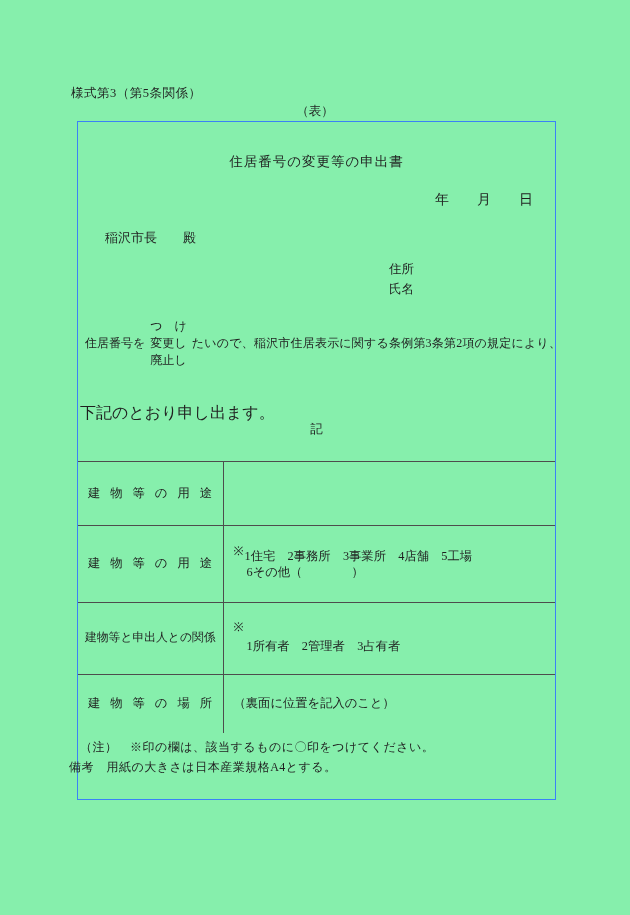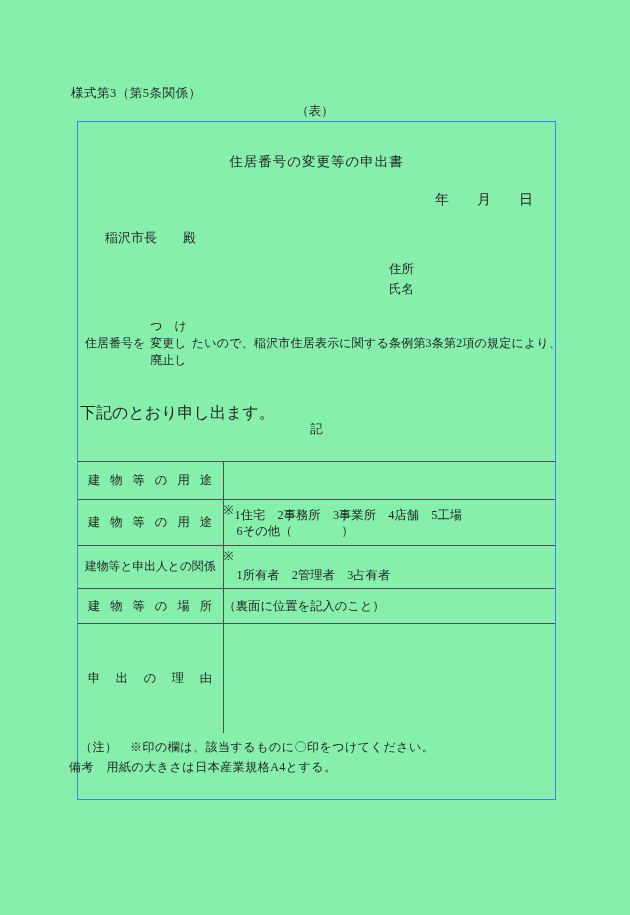--- a/index.html
+++ b/index.html
@@ -82,7 +82,7 @@
     font-size: 11.8px; padding: 0 7px; letter-spacing: 0;
     text-align: left; text-align-last: center; white-space: nowrap;
   }
-  td.t-value { }
+  td.t-value { padding-left: 10px; }
   .row-name   { height: 38px; }
   .row-usage  { height: 46px; }
   .row-rel    { height: 43px; }

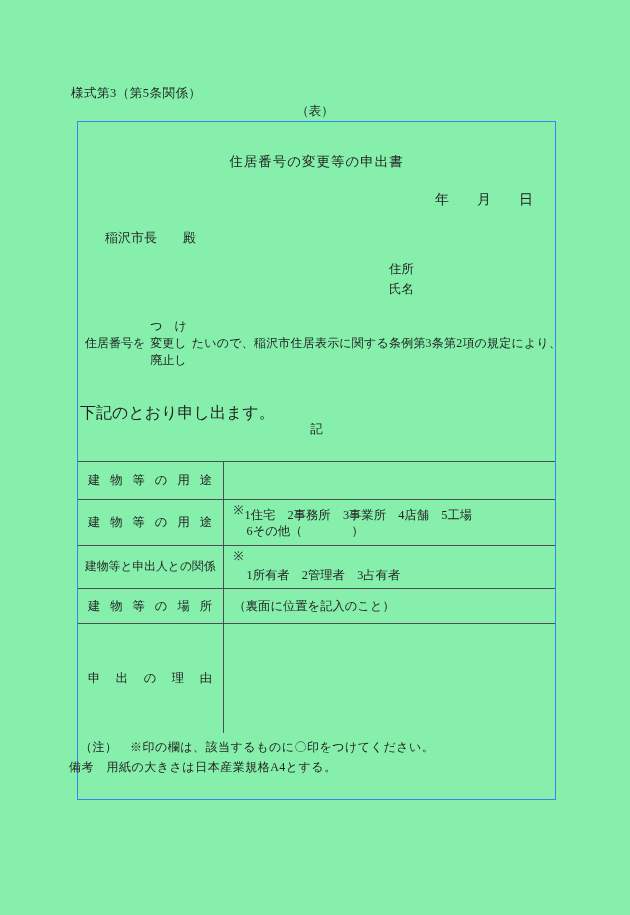--- a/index.html
+++ b/index.html
@@ -161,10 +161,6 @@
         <td class="t-label">建物等の場所</td>
         <td class="t-value">（裏面に位置を記入のこと）</td>
       </tr>
-      <tr class="row-reason">
-        <td class="t-label">申出の理由</td>
-        <td class="t-value"></td>
-      </tr>
     </tbody>
       </table>
 

